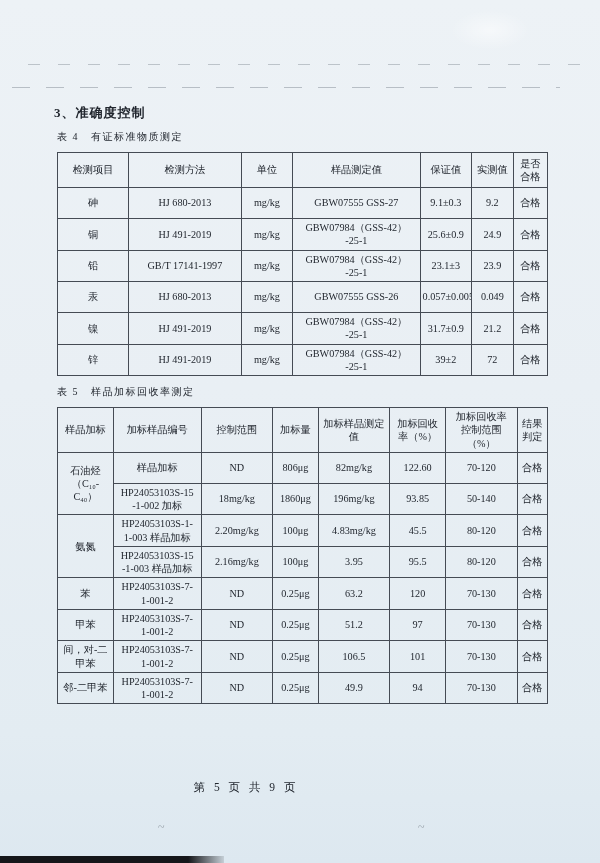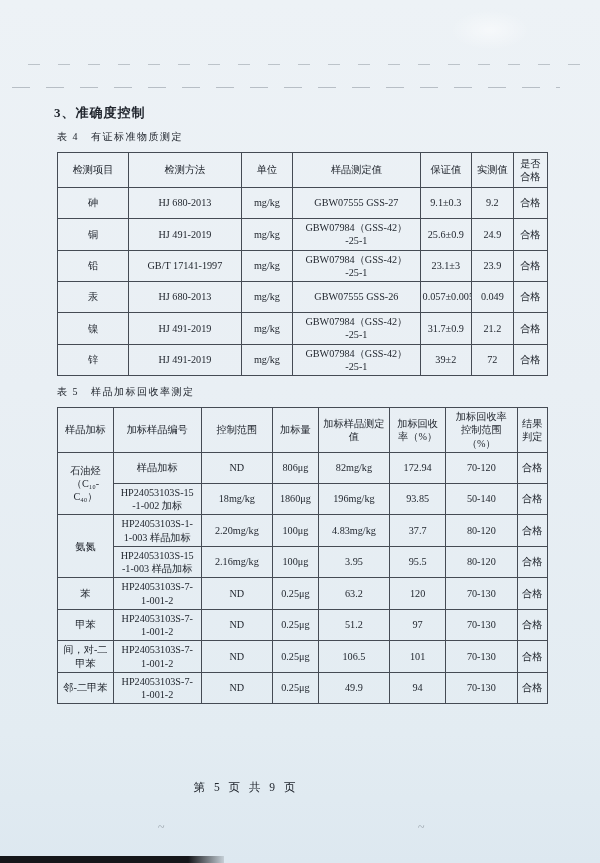--- a/index.html
+++ b/index.html
@@ -184,7 +184,7 @@
           <td>ND</td>
           <td>806μg</td>
           <td>82mg/kg</td>
-          <td>172.94</td>
+          <td>122.60</td>
           <td>70-120</td>
           <td>合格</td>
         </tr>

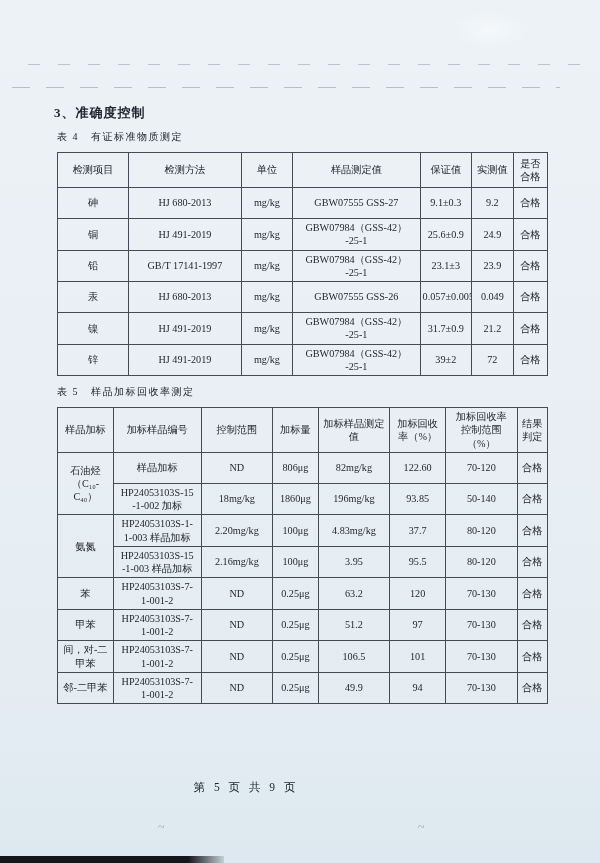--- a/index.html
+++ b/index.html
@@ -205,7 +205,7 @@
           <td>2.20mg/kg</td>
           <td>100μg</td>
           <td>4.83mg/kg</td>
-          <td>37.7</td>
+          <td>45.5</td>
           <td>80-120</td>
           <td>合格</td>
         </tr>

